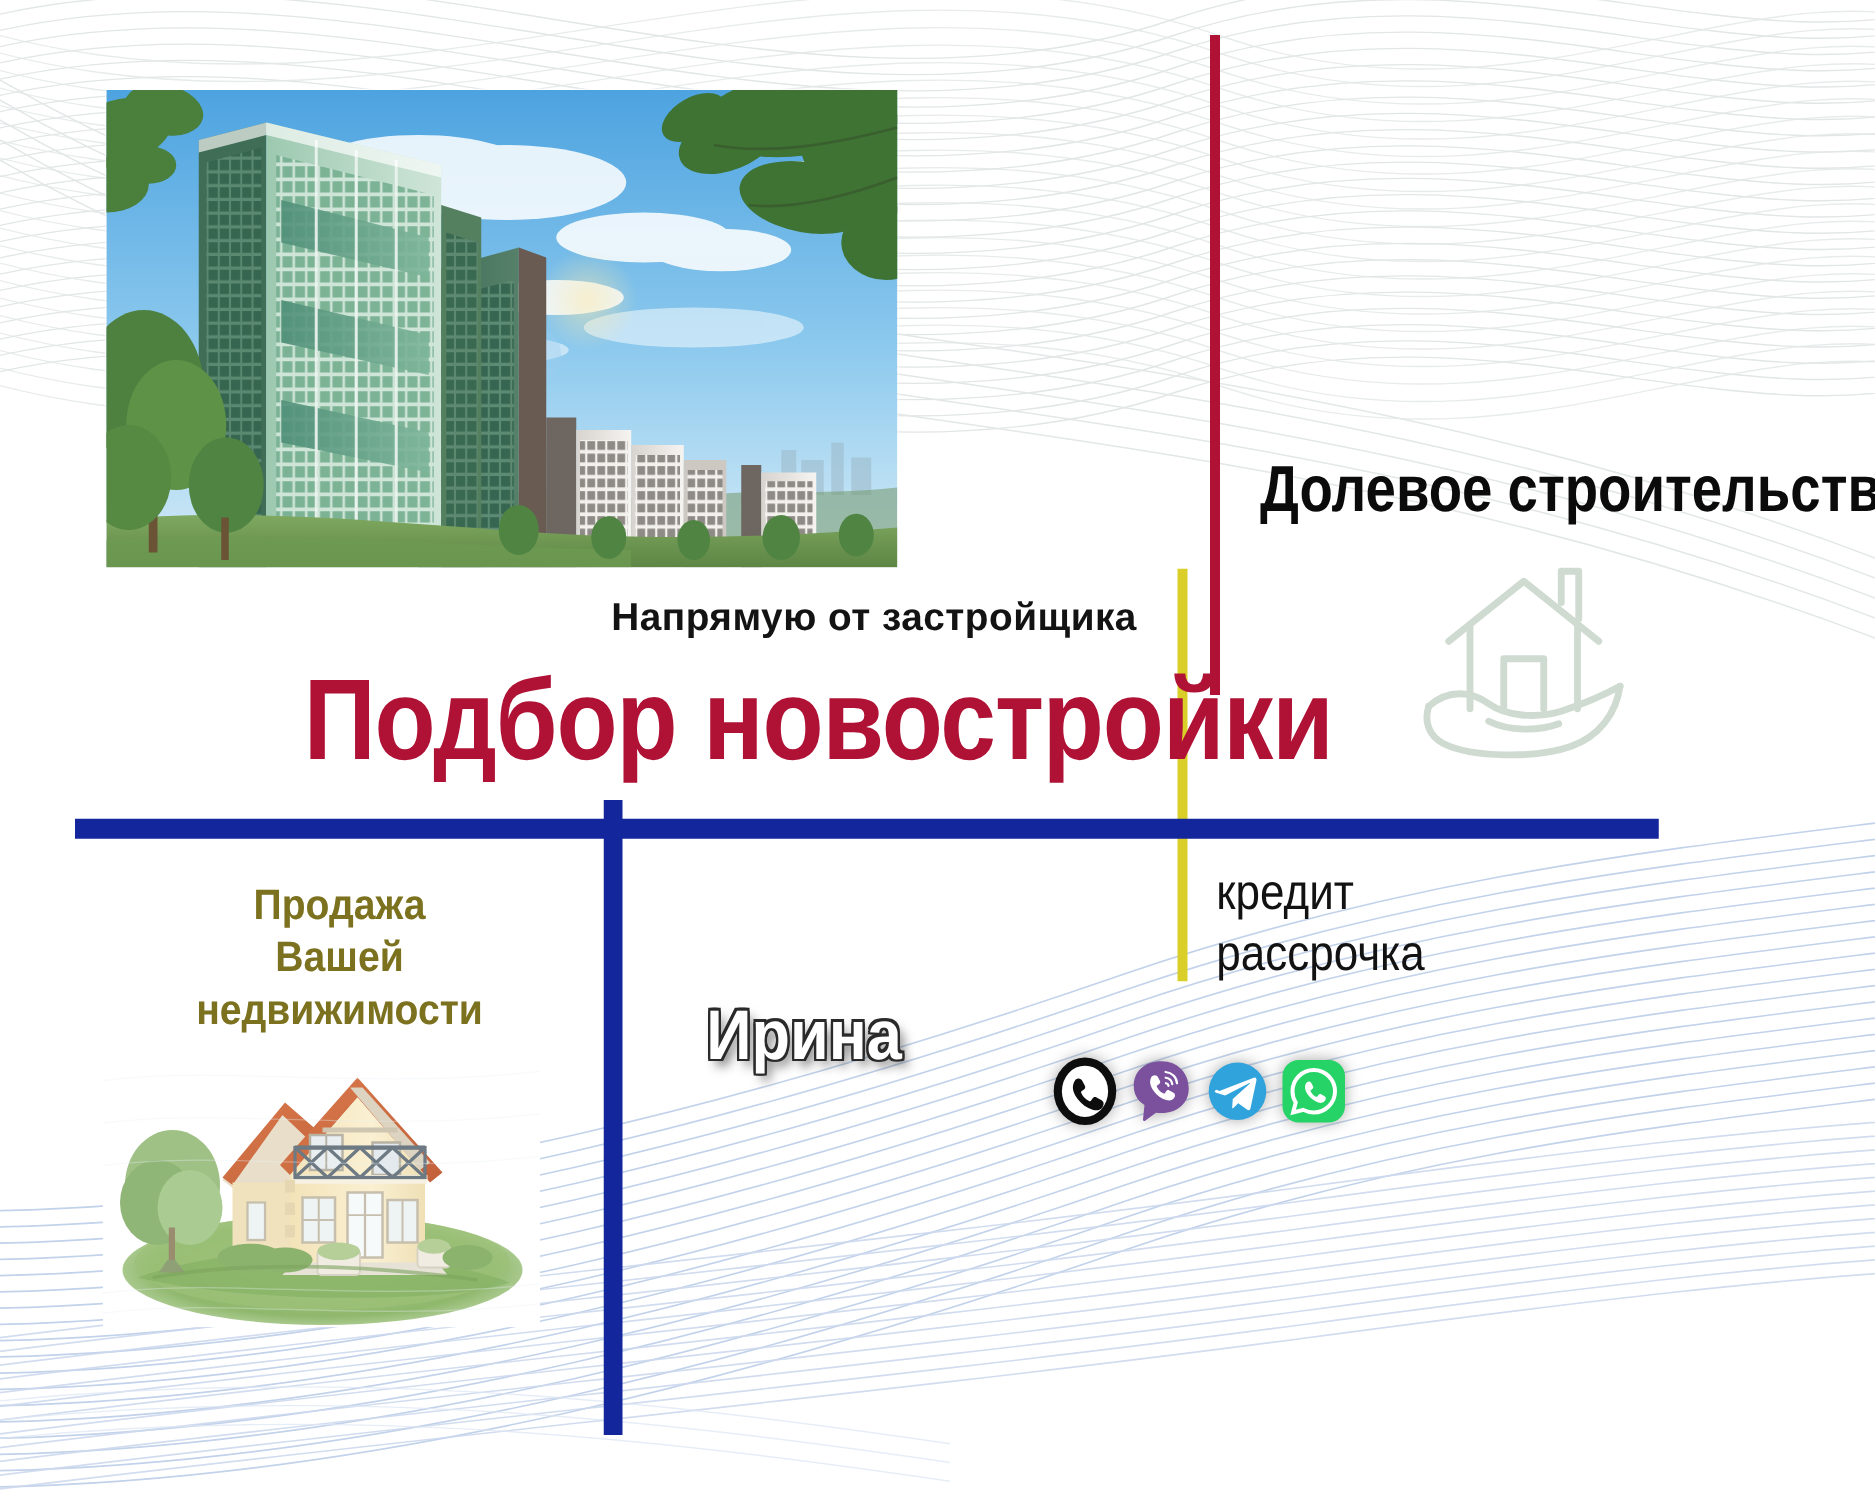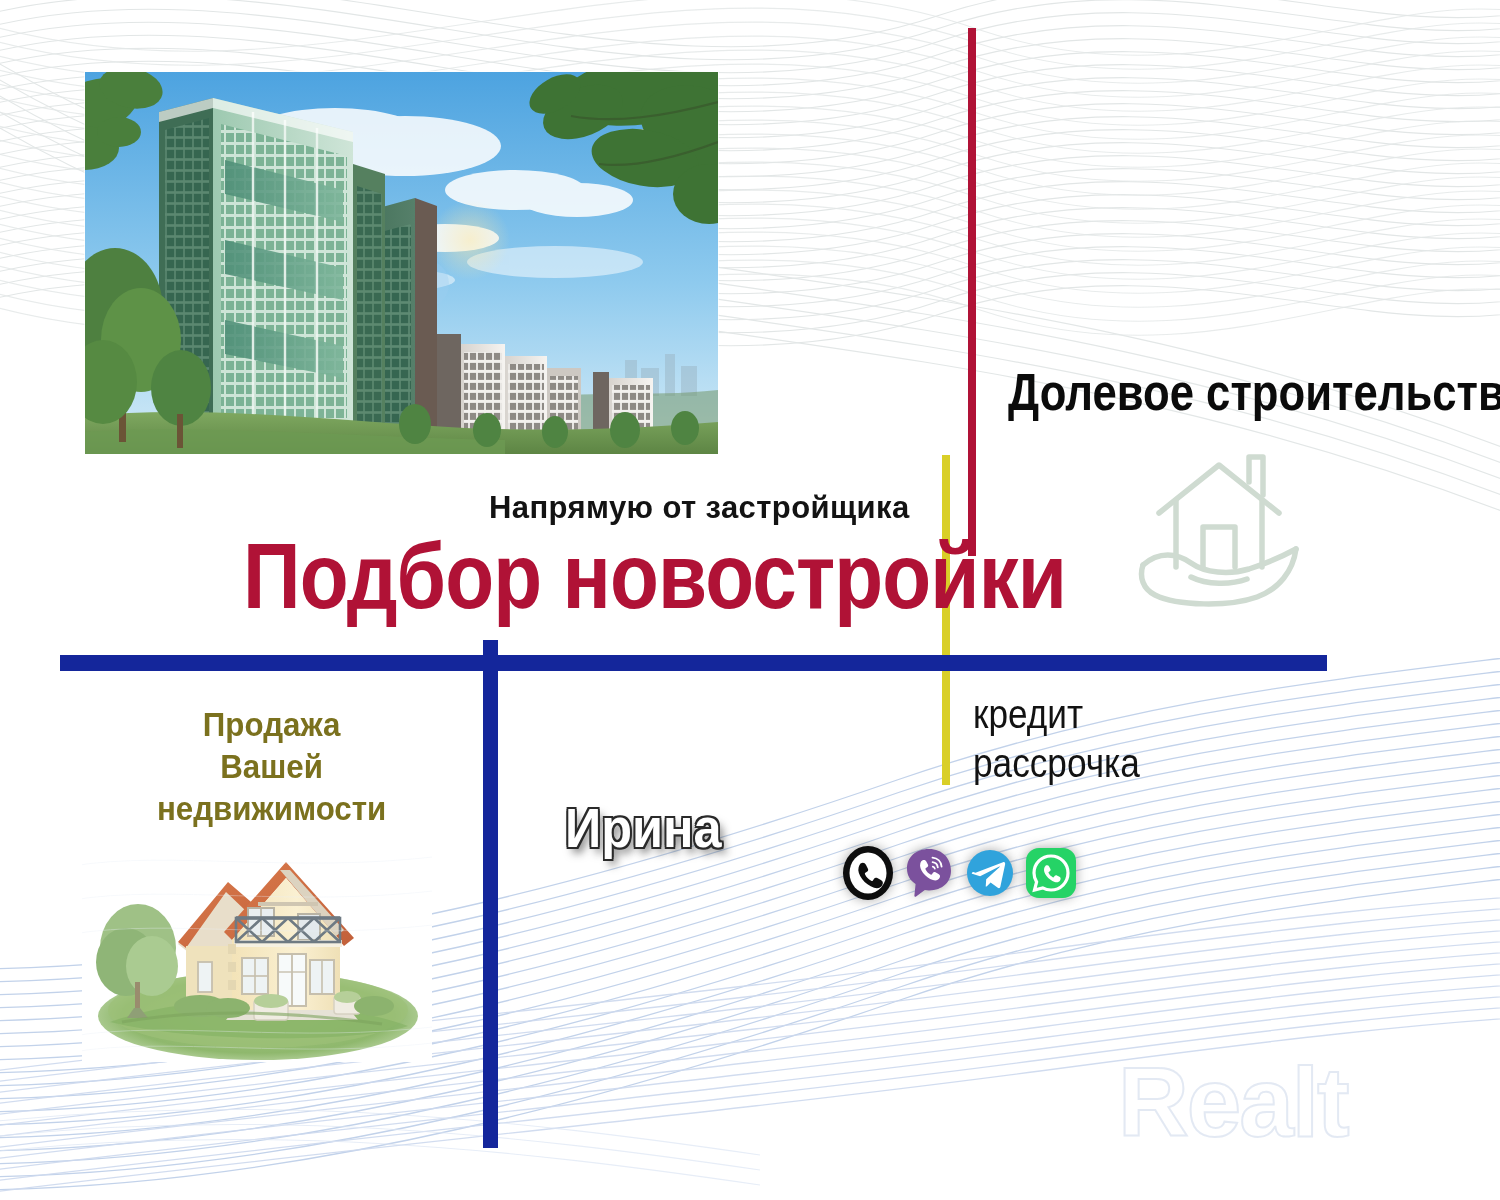--- a/index.html
+++ b/index.html
@@ -89,7 +89,7 @@
   
   #kicker-direct {
     position: absolute;
-    left: 489px; top: 490px;
+    left: 489px; top: 476px;
     font-size: 31px;
     font-weight: bold;
     color: #131313;

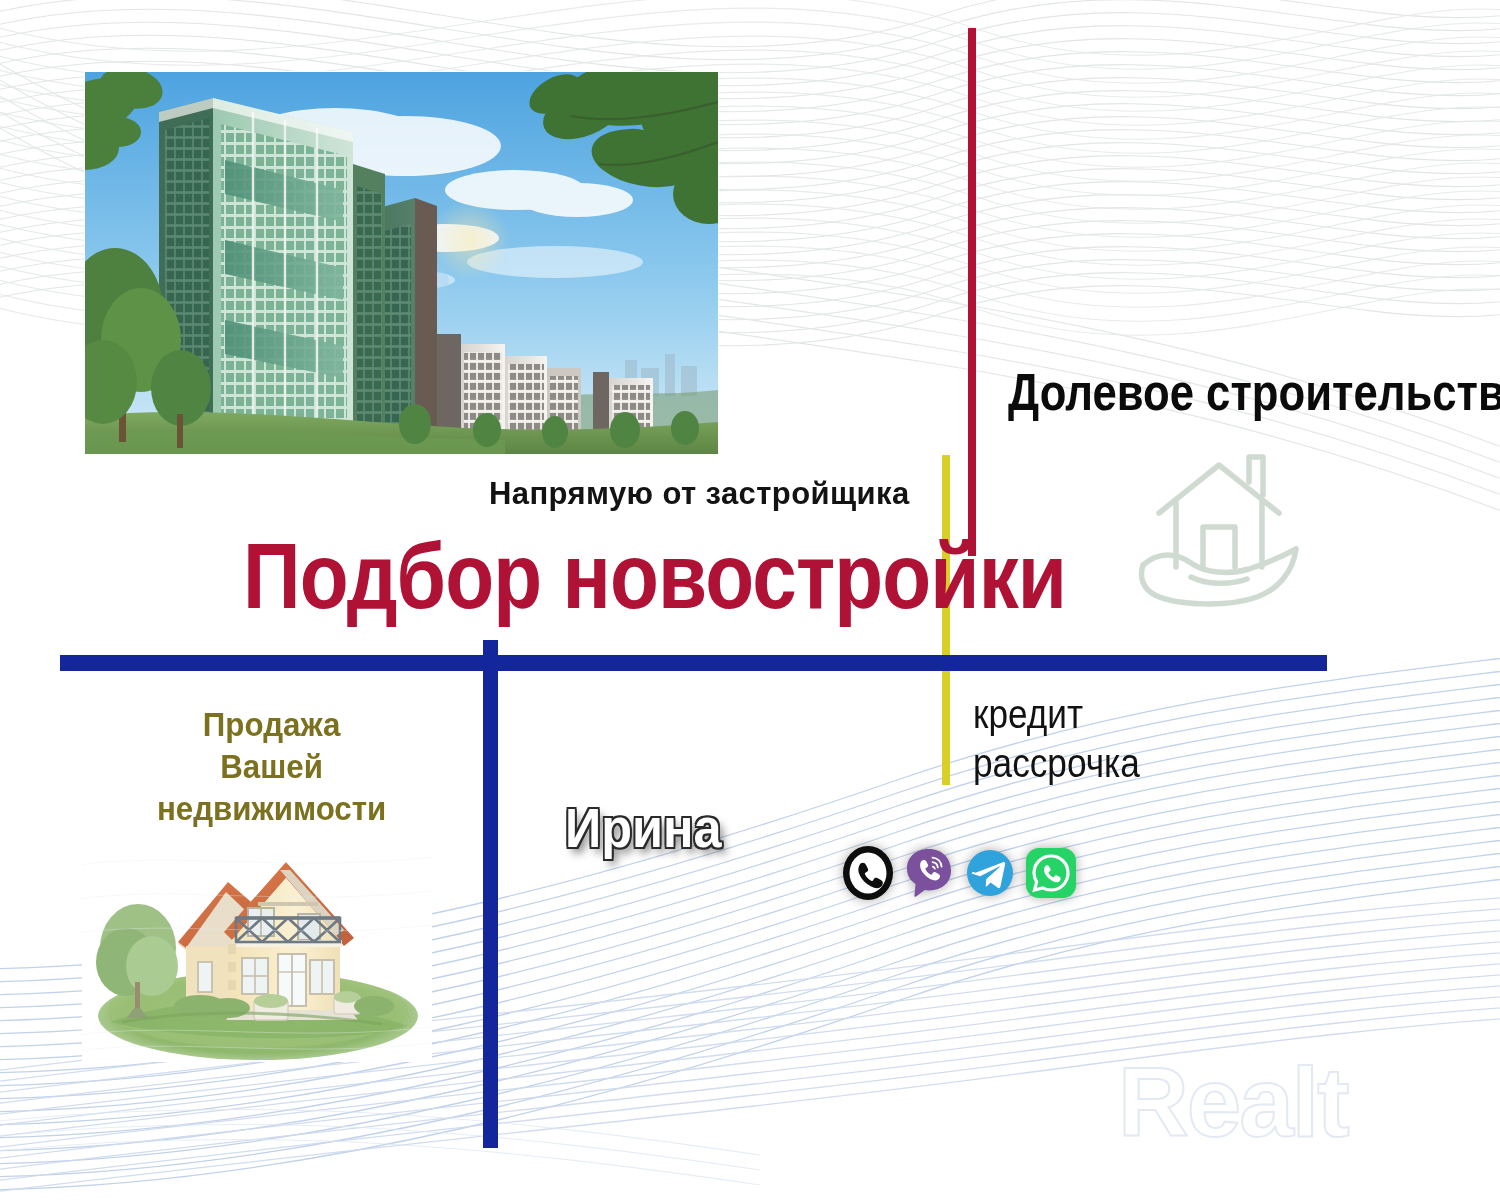--- a/index.html
+++ b/index.html
@@ -301,7 +301,6 @@
     </svg>
   </div>
 
-  <div id="watermark">Realt</div>
 
   <div id="photo-newbuild">
     <svg viewBox="0 0 633 382" preserveAspectRatio="none">

